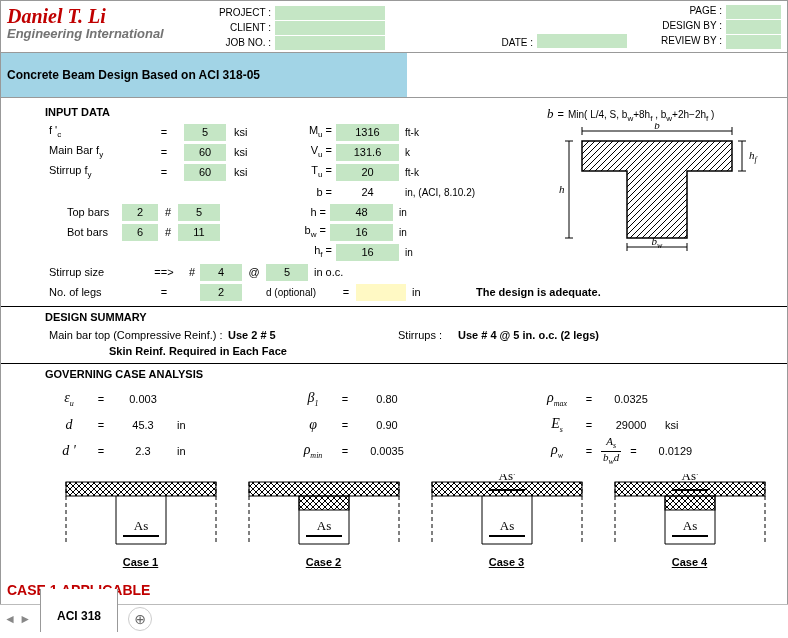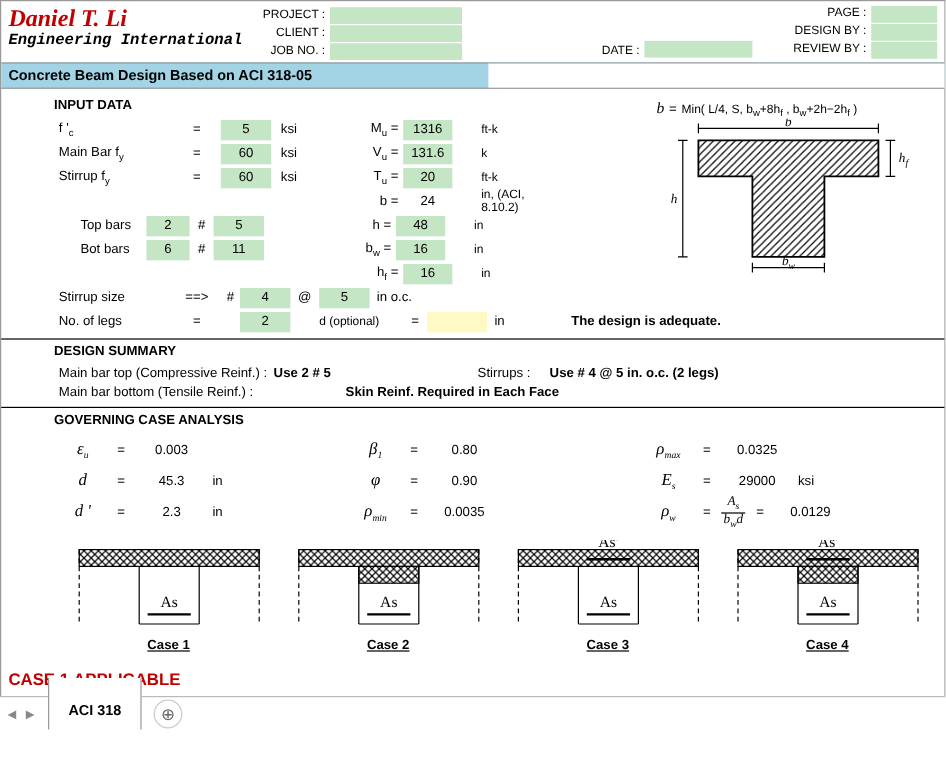--- a/index.html
+++ b/index.html
@@ -28,11 +28,11 @@
     color: #c00000;
   }
   .logo-sub {
-    font-family: Liberation Mono, monospace;
+    font-family: Liberation Sans, sans-serif;
     font-style: italic;
     font-weight: bold;
     font-size: 13px;
-    color: #000000;
+    color: #737373;
     margin-top: -2px;
   }
   .hdr-mid { width: 280px; font-size: 10px; }

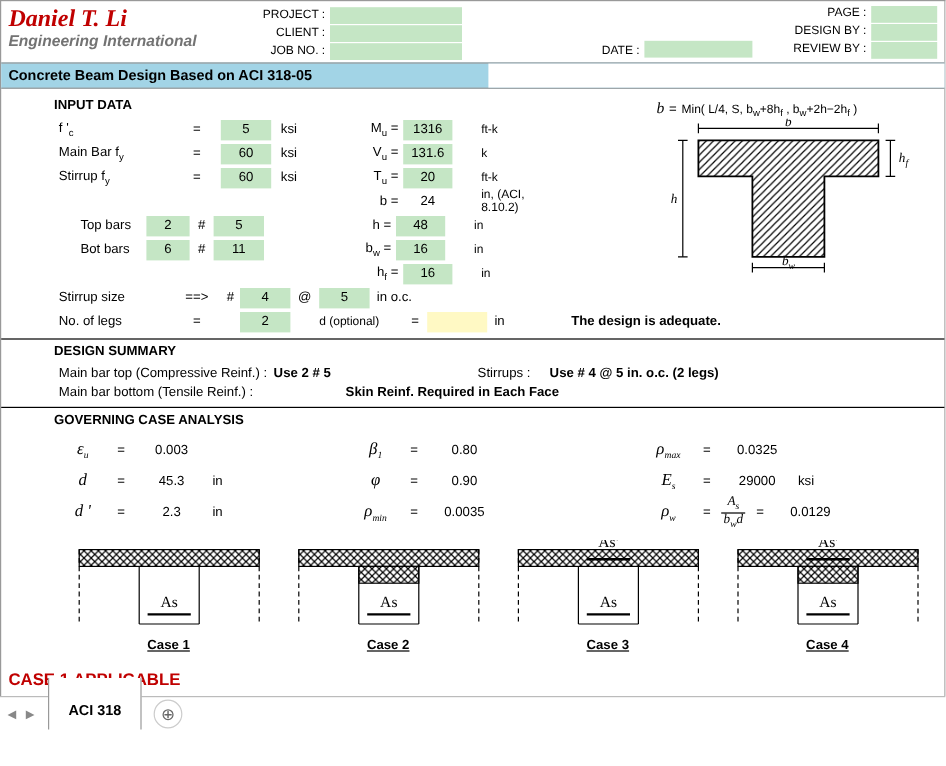--- a/index.html
+++ b/index.html
@@ -50,7 +50,7 @@
     background: #a2d4e6;
     font-weight: bold;
     font-size: 12px;
-    padding: 3px 6px;
+    padding: 15px 6px;
     border-top: 1px solid #999;
     border-bottom: 1px solid #999;
     position: relative;

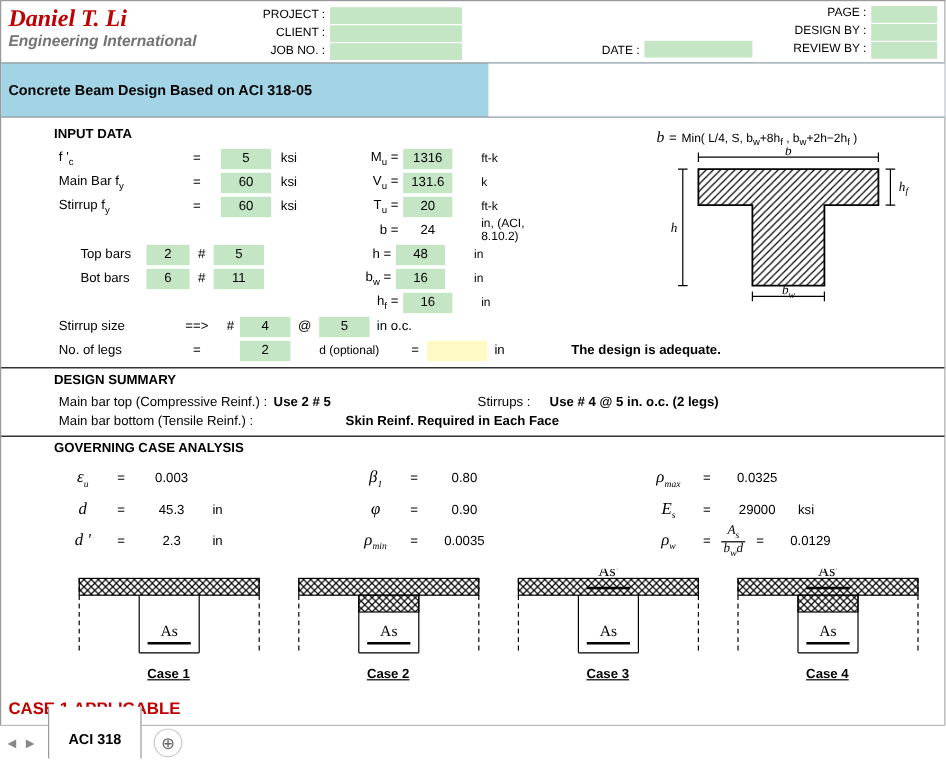--- a/index.html
+++ b/index.html
@@ -76,7 +76,7 @@
   .c-unit { width: 40px; padding-left: 8px; }
   .c-gap { width: 30px; }
   .c-mlbl { width: 40px; text-align:right; padding-right:4px;}
-  .c-mval { width: 41px; text-align:center;}
+  .c-mval { width: 63px; text-align:center;}
   .c-munit { width: 90px; padding-left:24px; font-size:10px;}
   .at { width:24px; text-align:center;}
   .diagram {

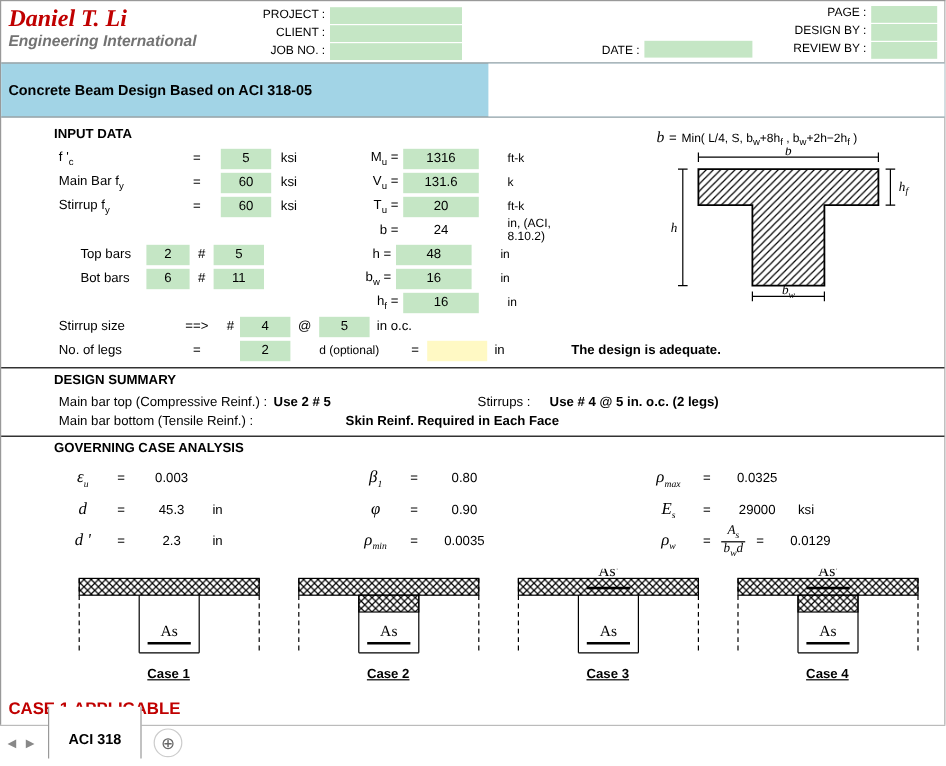--- a/index.html
+++ b/index.html
@@ -77,7 +77,7 @@
   .c-gap { width: 30px; }
   .c-mlbl { width: 40px; text-align:right; padding-right:4px;}
   .c-mval { width: 63px; text-align:center;}
-  .c-munit { width: 90px; padding-left:24px; font-size:10px;}
+  .c-munit { width: 90px; padding-left:6px; font-size:10px;}
   .at { width:24px; text-align:center;}
   .diagram {
     position: absolute;

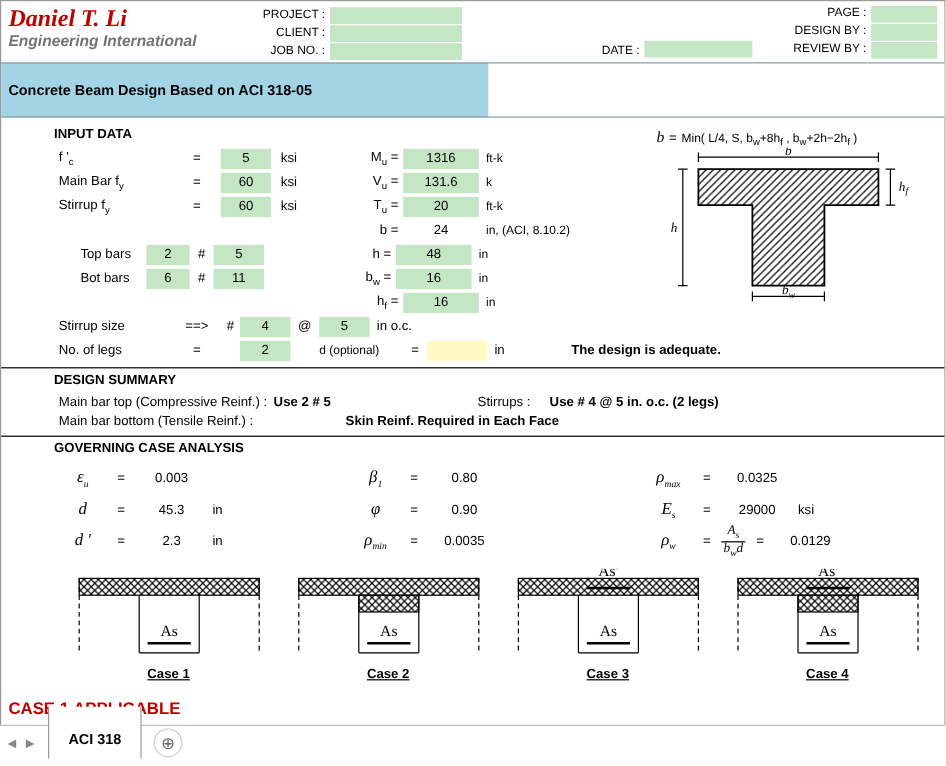--- a/index.html
+++ b/index.html
@@ -326,7 +326,6 @@
       <div class="s-stir">Use # 4 @ 5 in. o.c.  (2 legs)</div>
     </div>
     <div class="summary-row">
-      <div class="s-lbl">Main bar bottom (Tensile Reinf.) :</div>
       <div class="s-stir-lbl"></div>
       <div class="s-stir">Skin Reinf. Required in Each Face</div>
     </div>

